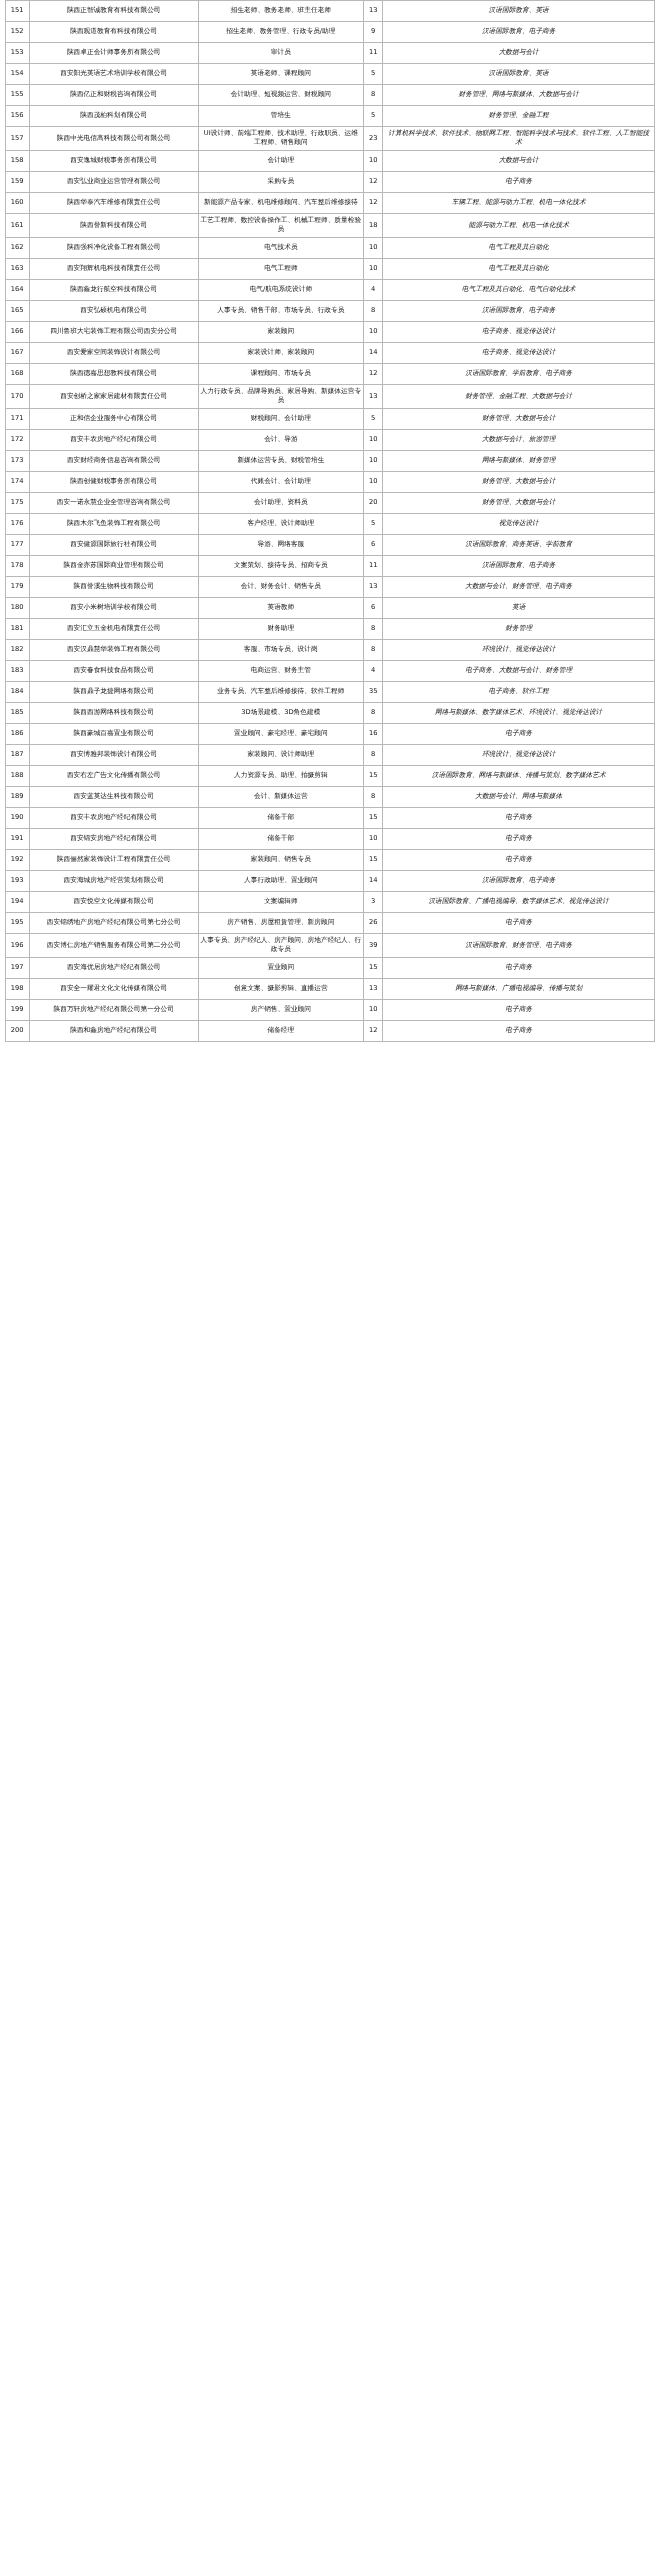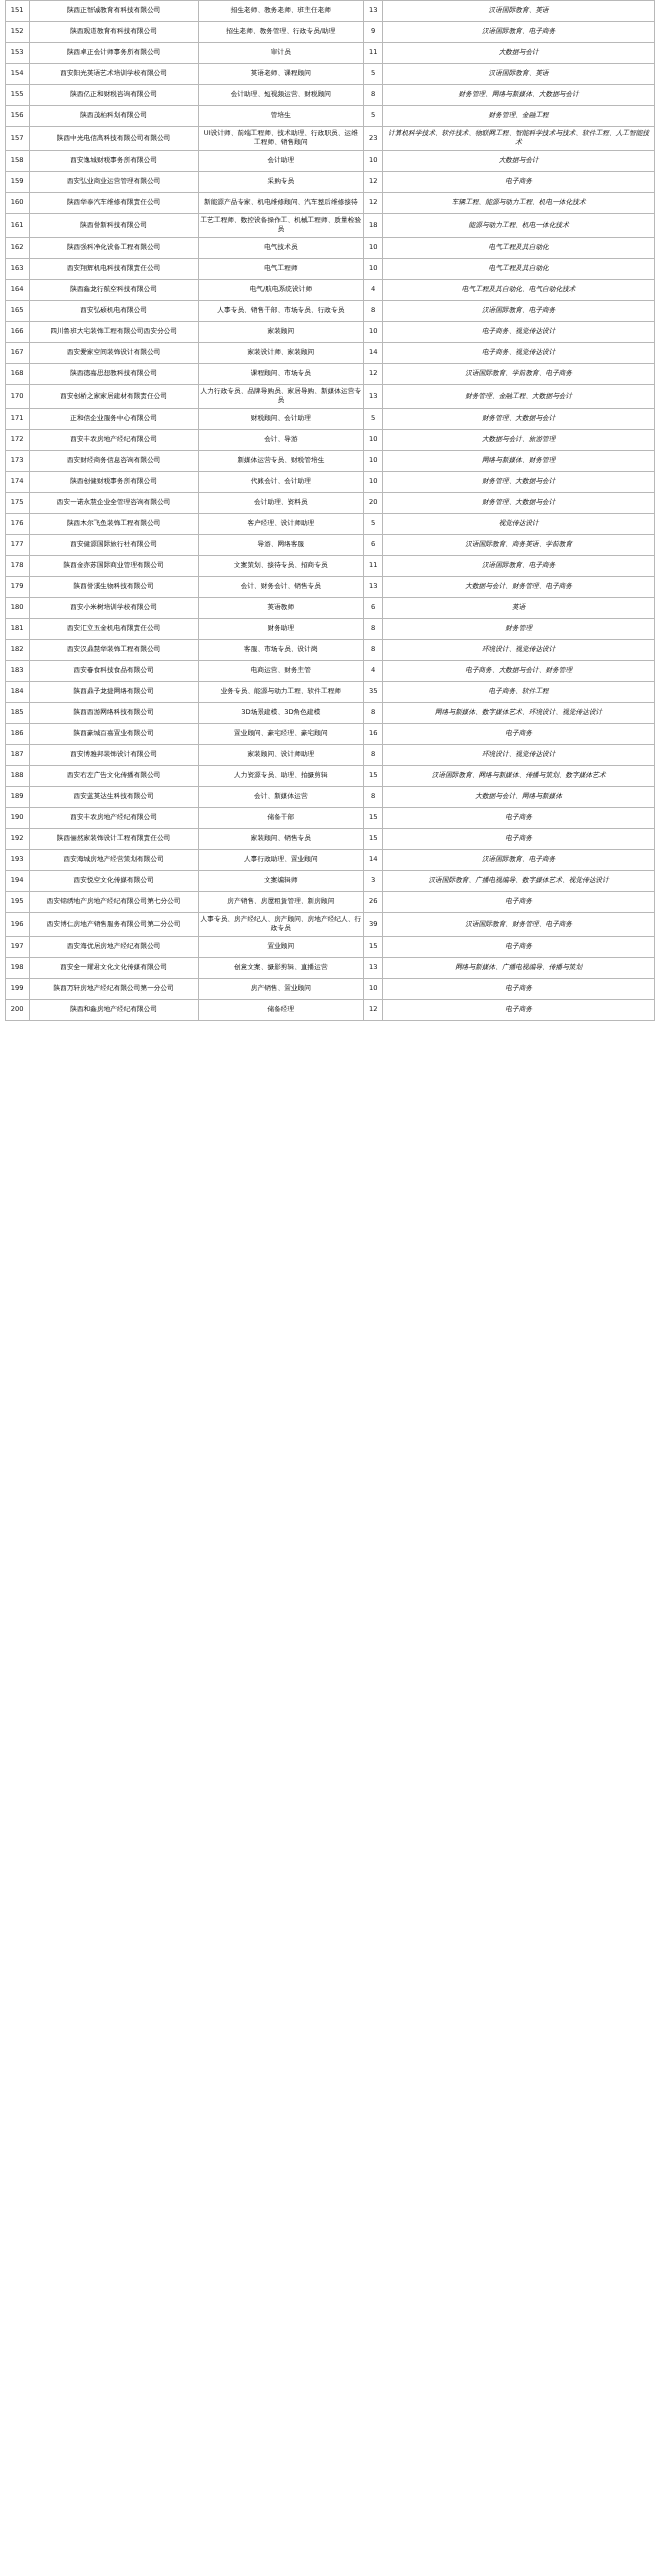--- a/index.html
+++ b/index.html
@@ -293,7 +293,7 @@
         <tr>
           <td class="c-idx">184</td>
           <td class="c-company">陕西鼎子龙捷网络有限公司</td>
-          <td class="c-position">业务专员、能源与动力工程、软件工程师</td>
+          <td class="c-position">业务专员、汽车整后维修接待、软件工程师</td>
           <td class="c-count">35</td>
           <td class="c-major">电子商务、软件工程</td>
         </tr>

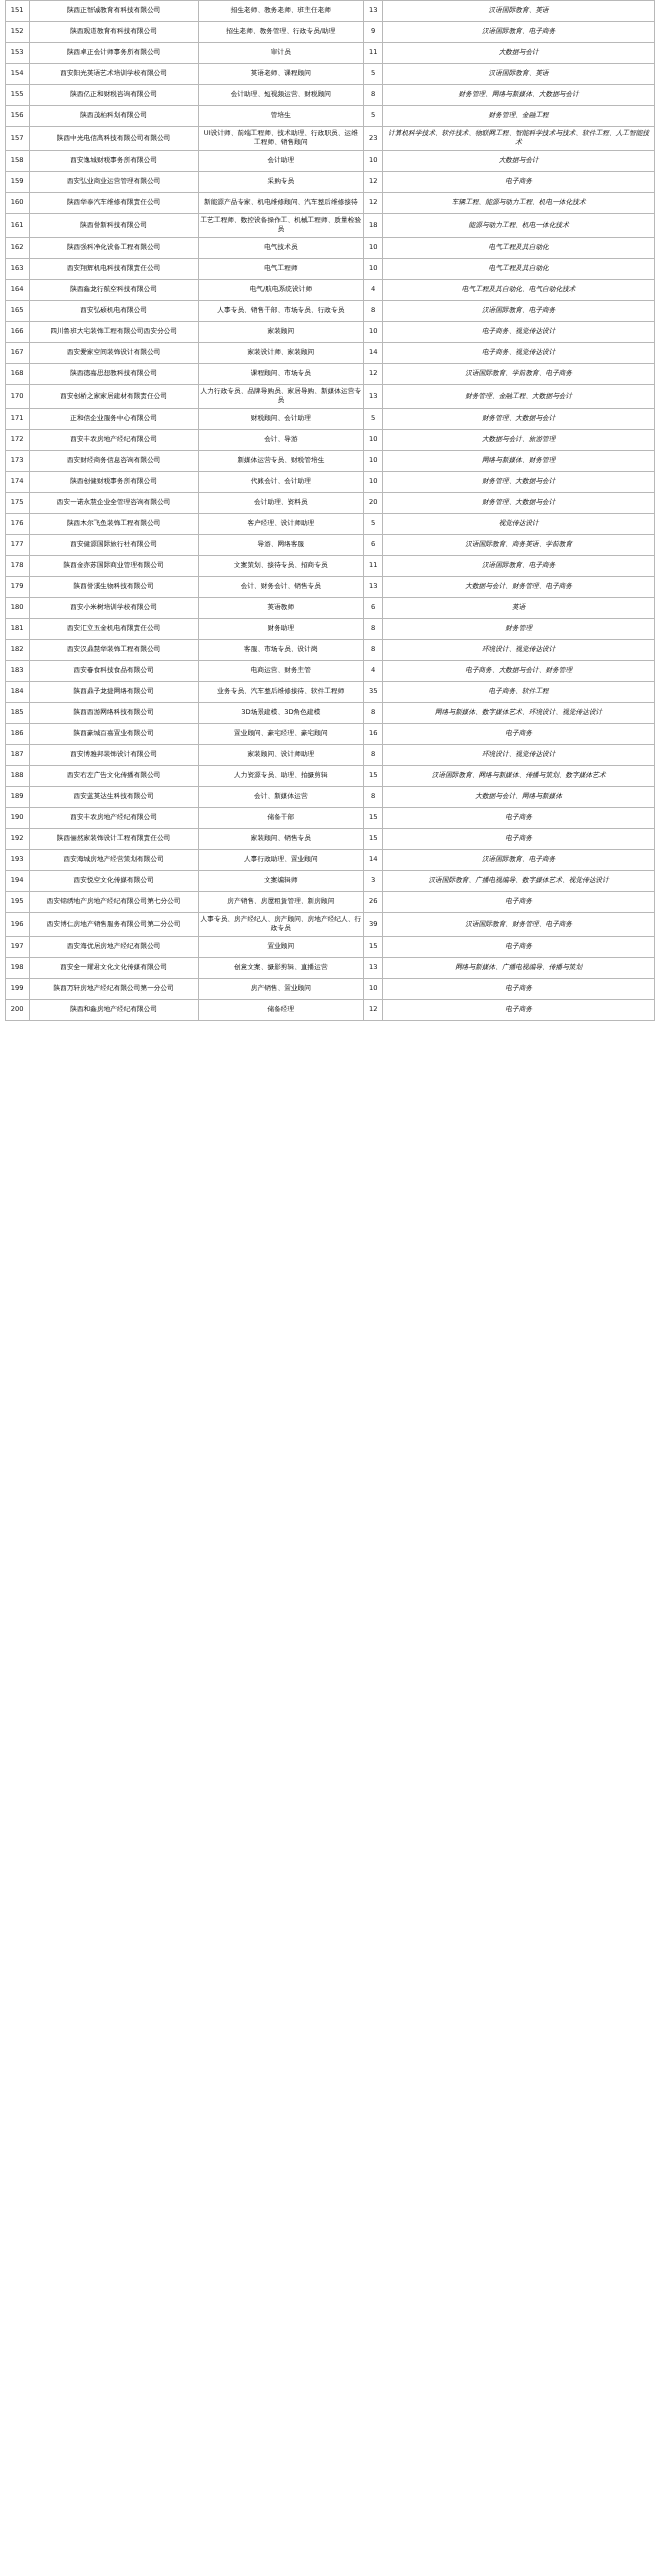--- a/index.html
+++ b/index.html
@@ -340,6 +340,13 @@
           <td class="c-major">电子商务</td>
         </tr>
         <tr>
+          <td class="c-idx">191</td>
+          <td class="c-company">西安锦安房地产经纪有限公司</td>
+          <td class="c-position">储备干部</td>
+          <td class="c-count">10</td>
+          <td class="c-major">电子商务</td>
+        </tr>
+        <tr>
           <td class="c-idx">192</td>
           <td class="c-company">陕西俪然家装饰设计工程有限责任公司</td>
           <td class="c-position">家装顾问、销售专员</td>

